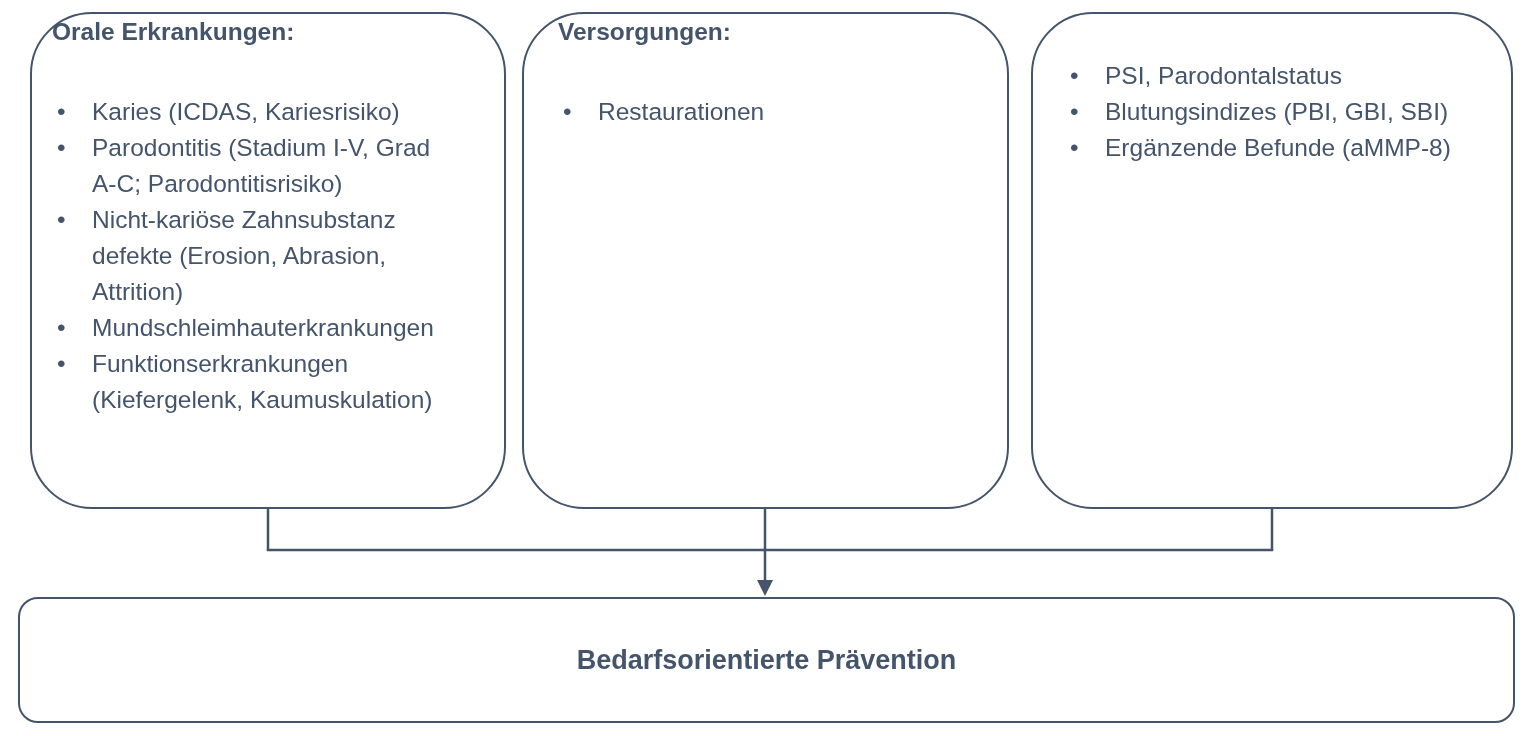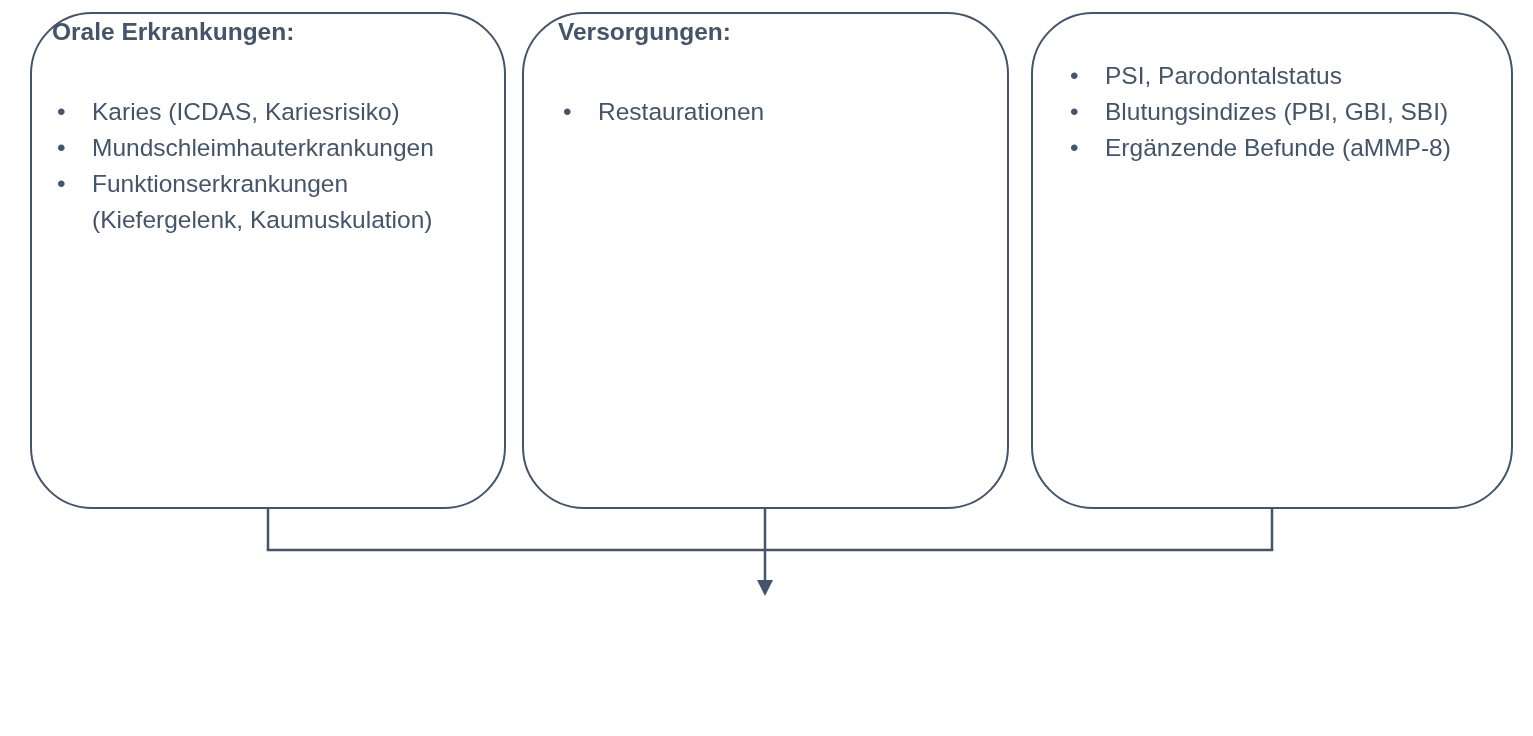--- a/index.html
+++ b/index.html
@@ -111,6 +111,7 @@
       <div class="box-title">Orale Erkrankungen:</div>
       <ul class="bullet-list">
         <li>Karies (ICDAS, Kariesrisiko)</li>
+        <li>Parodontitis (Stadium I-V, Grad A-C; Parodontitisrisiko)</li>
         <li>Mundschleimhauterkrankungen</li>
         <li>Funktionserkrankungen (Kiefergelenk, Kaumuskulation)</li>
       </ul>

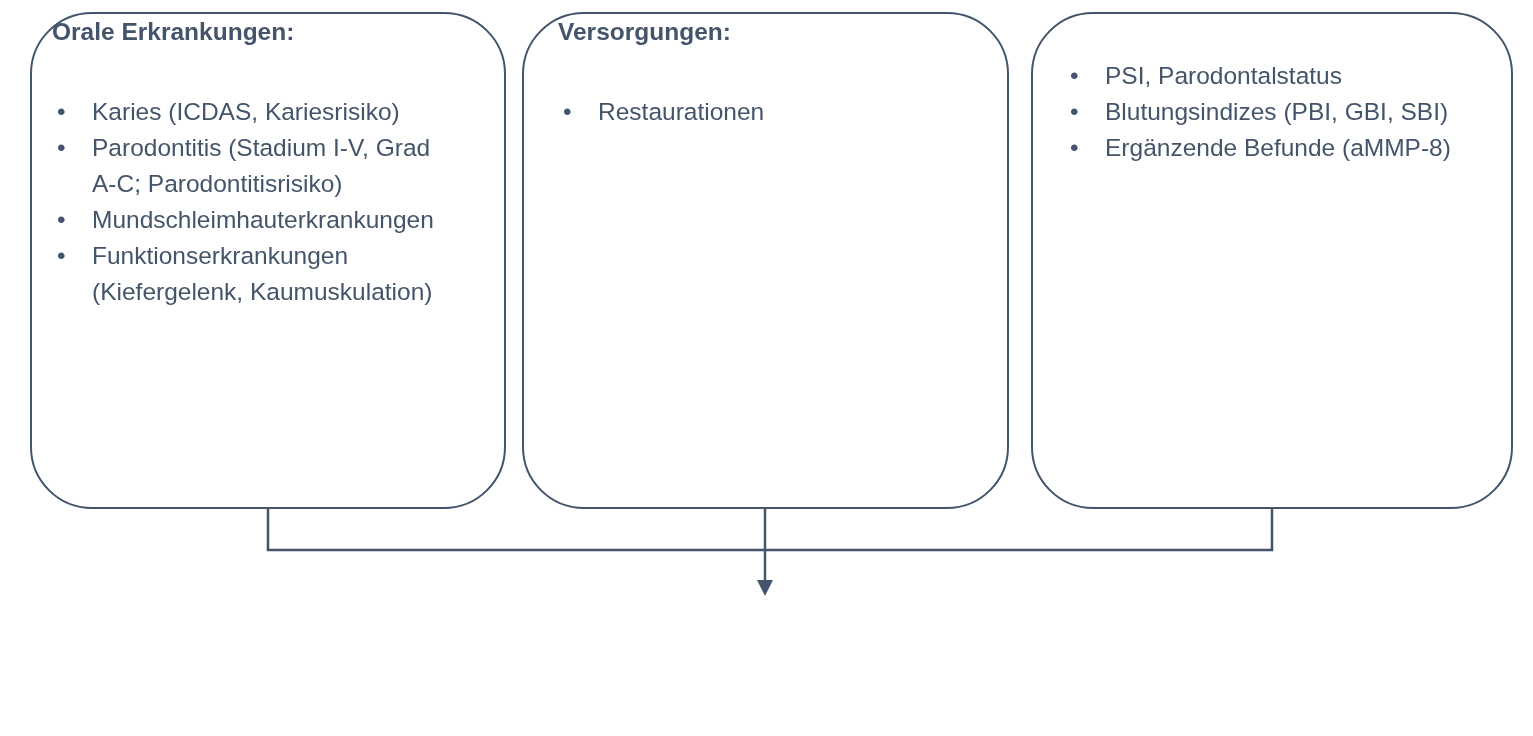--- a/index.html
+++ b/index.html
@@ -112,6 +112,7 @@
       <ul class="bullet-list">
         <li>Karies (ICDAS, Kariesrisiko)</li>
         <li>Parodontitis (Stadium I-V, Grad A-C; Parodontitisrisiko)</li>
+        <li>Nicht-kariöse Zahnsubstanz defekte (Erosion, Abrasion, Attrition)</li>
         <li>Mundschleimhauterkrankungen</li>
         <li>Funktionserkrankungen (Kiefergelenk, Kaumuskulation)</li>
       </ul>

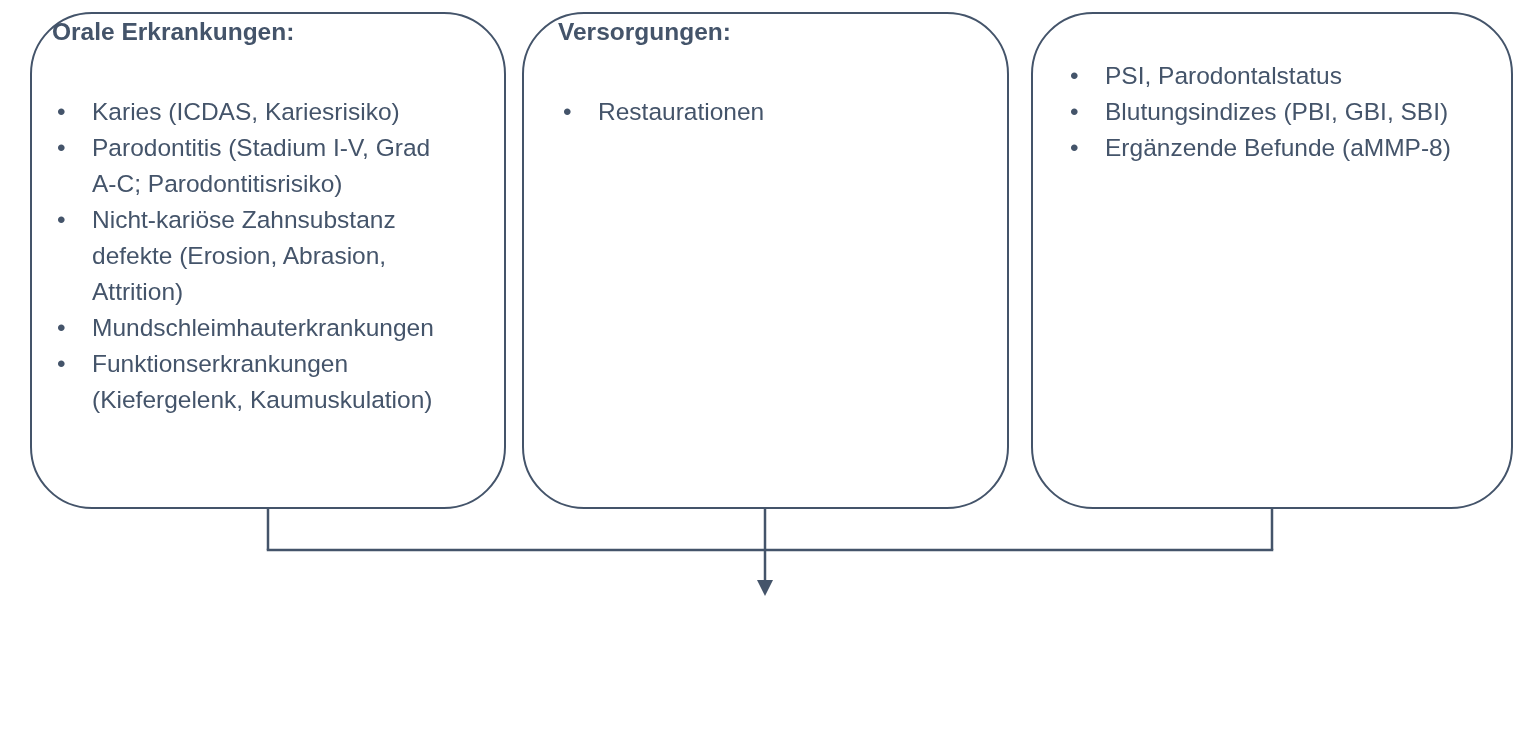--- a/index.html
+++ b/index.html
@@ -138,6 +138,9 @@
     </div>
   </div>
 
+  <div class="resultbox">
+    <div class="result-label">Bedarfsorientierte Prävention</div>
+  </div>
 
 </div>
 

